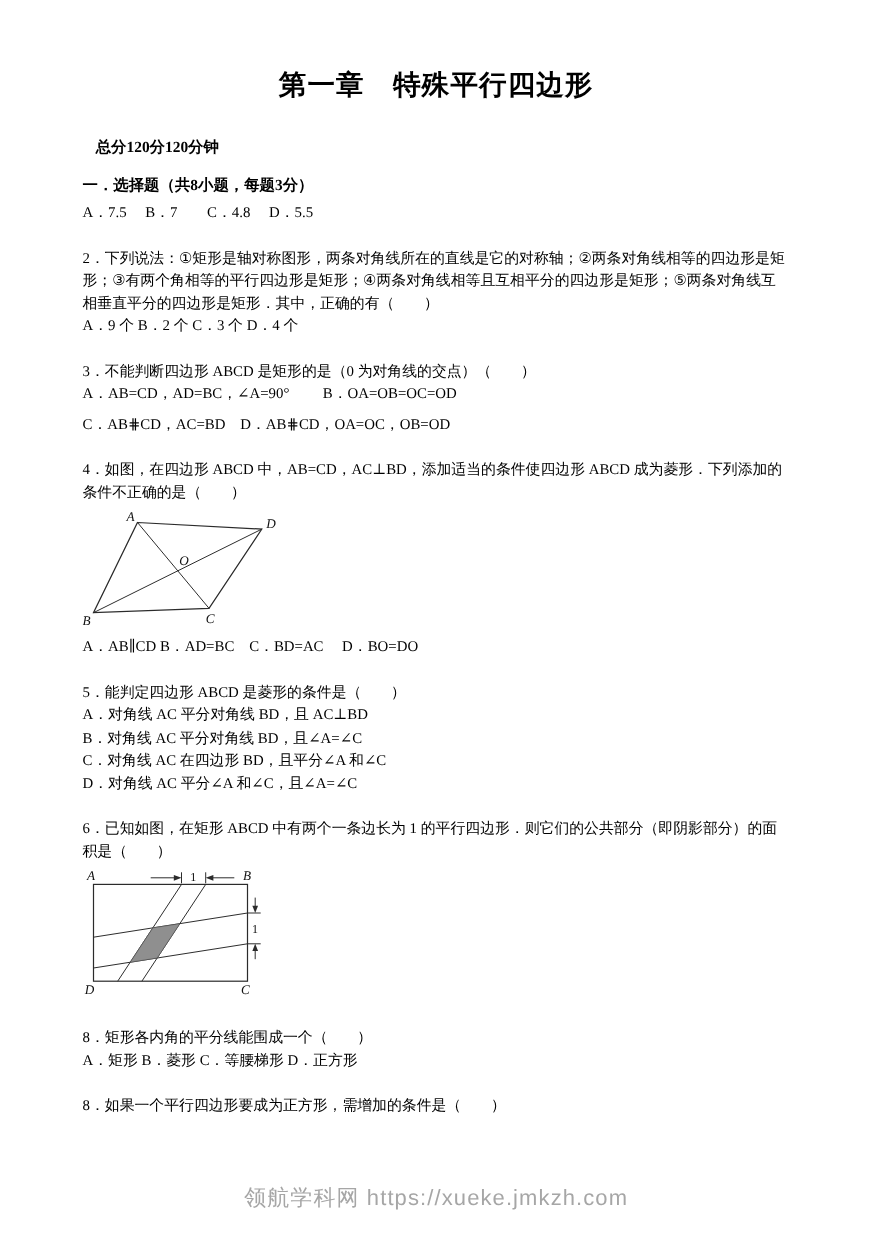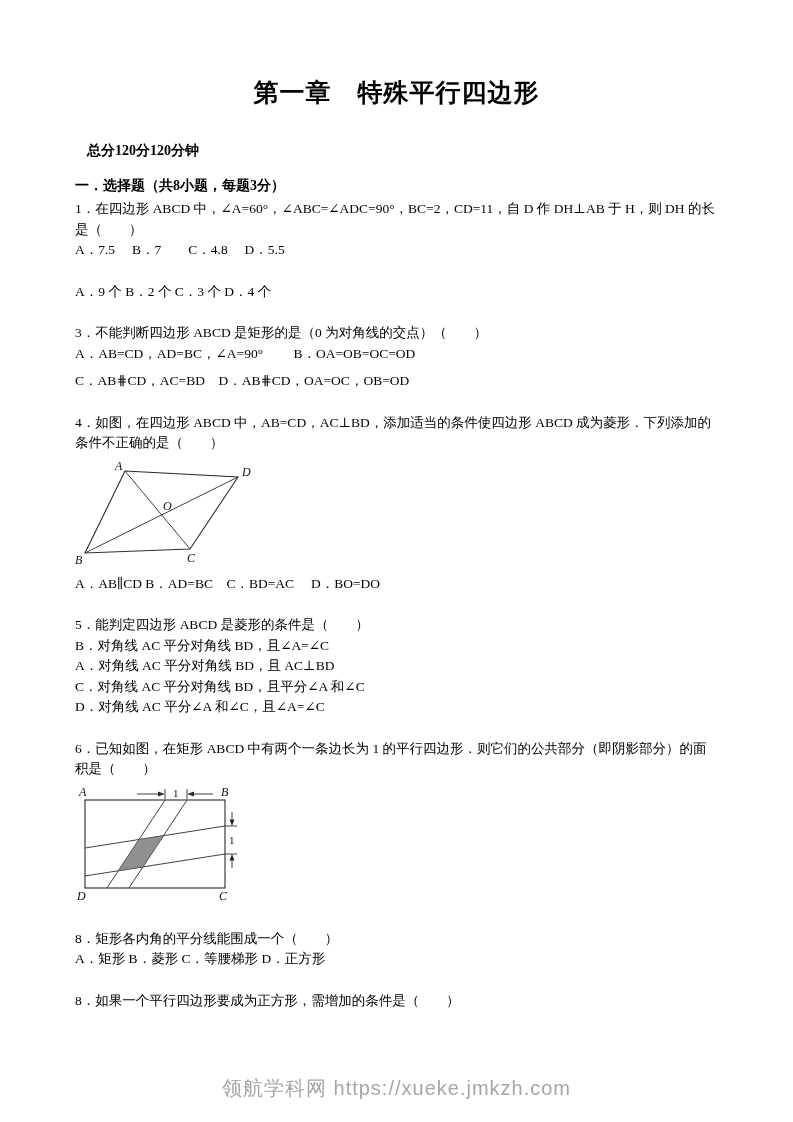--- a/index.html
+++ b/index.html
@@ -6,7 +6,7 @@
   .page{
     width:793px;height:1122px;position:relative;background:#ffffff;
     font-family:"Liberation Serif","DejaVu Serif","DejaVu Sans",serif;
-    color:#000;box-sizing:border-box;padding:76px 75px 0 75px;overflow:hidden;
+    color:#000;box-sizing:border-box;padding:60px 75px 0 75px;overflow:hidden;
   }
   .title{
     text-align:center;font-size:25px;font-weight:bold;margin:0 0 30px 0;letter-spacing:1px;

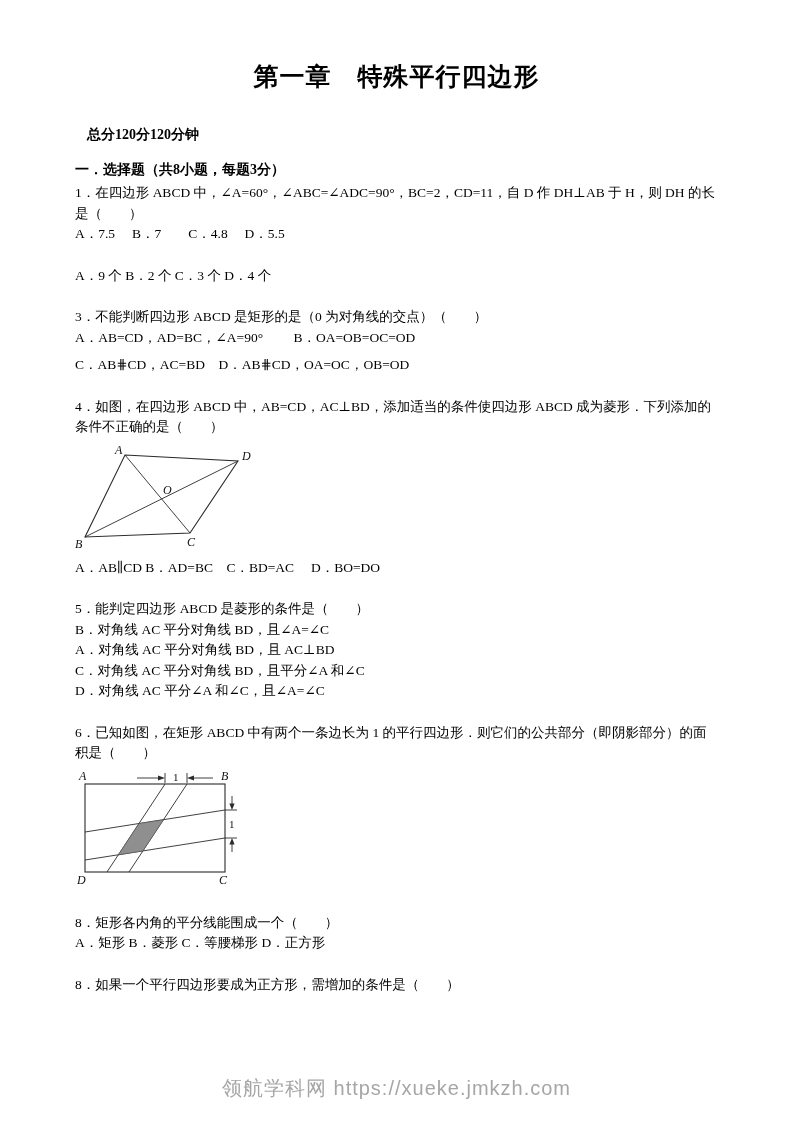--- a/index.html
+++ b/index.html
@@ -41,7 +41,6 @@
   <p class="section-line">一．选择题（共8小题，每题3分）</p>
 
   <section class="question">
-    <p>1．在四边形 ABCD 中，∠A=60°，∠ABC=∠ADC=90°，BC=2，CD=11，自 D 作 DH⊥AB 于 H，则 DH 的长是（　　）</p>
     <p>A．7.5　 B．7　　C．4.8　 D．5.5</p>
   </section>
 

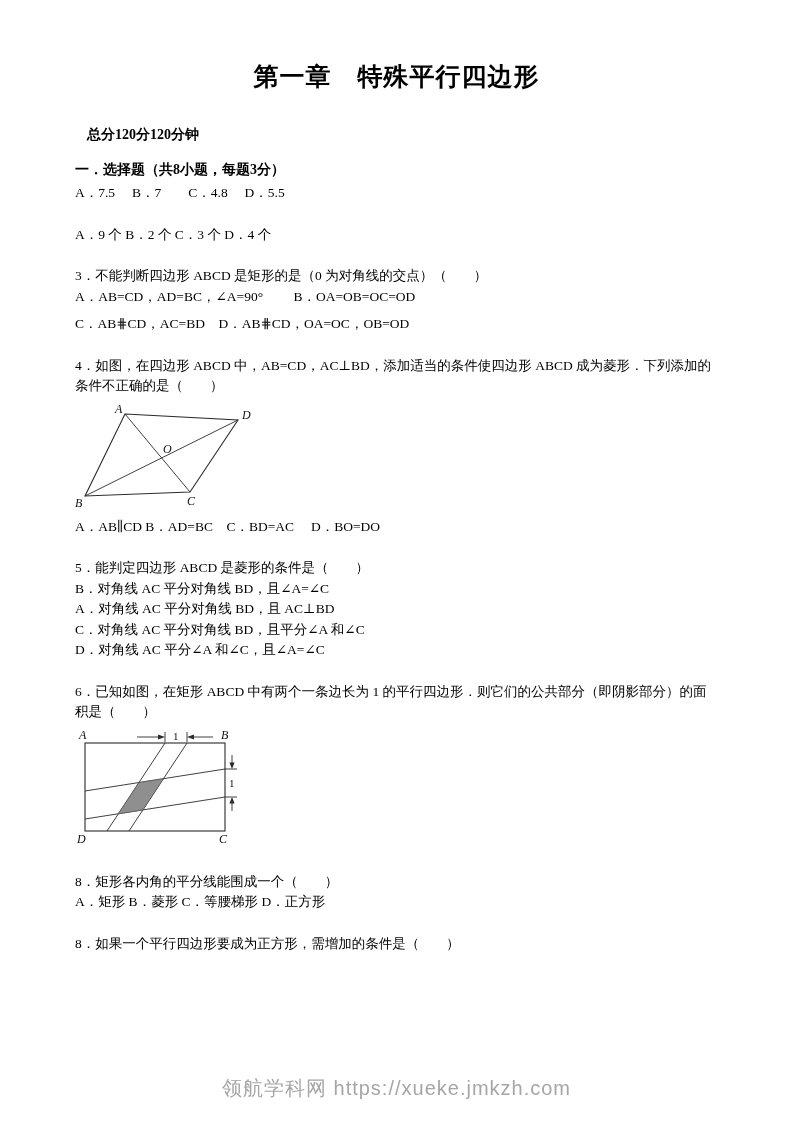--- a/index.html
+++ b/index.html
@@ -45,6 +45,7 @@
   </section>
 
   <section class="question">
+    <p>2．下列说法：①矩形是轴对称图形，两条对角线所在的直线是它的对称轴；②两条对角线相等的四边形是矩形；③有两个角相等的平行四边形是矩形；④两条对角线相等且互相平分的四边形是矩形；⑤两条对角线互相垂直平分的四边形是矩形．其中，正确的有（　　）</p>
     <p>A．9 个  B．2 个  C．3 个  D．4 个</p>
   </section>
 

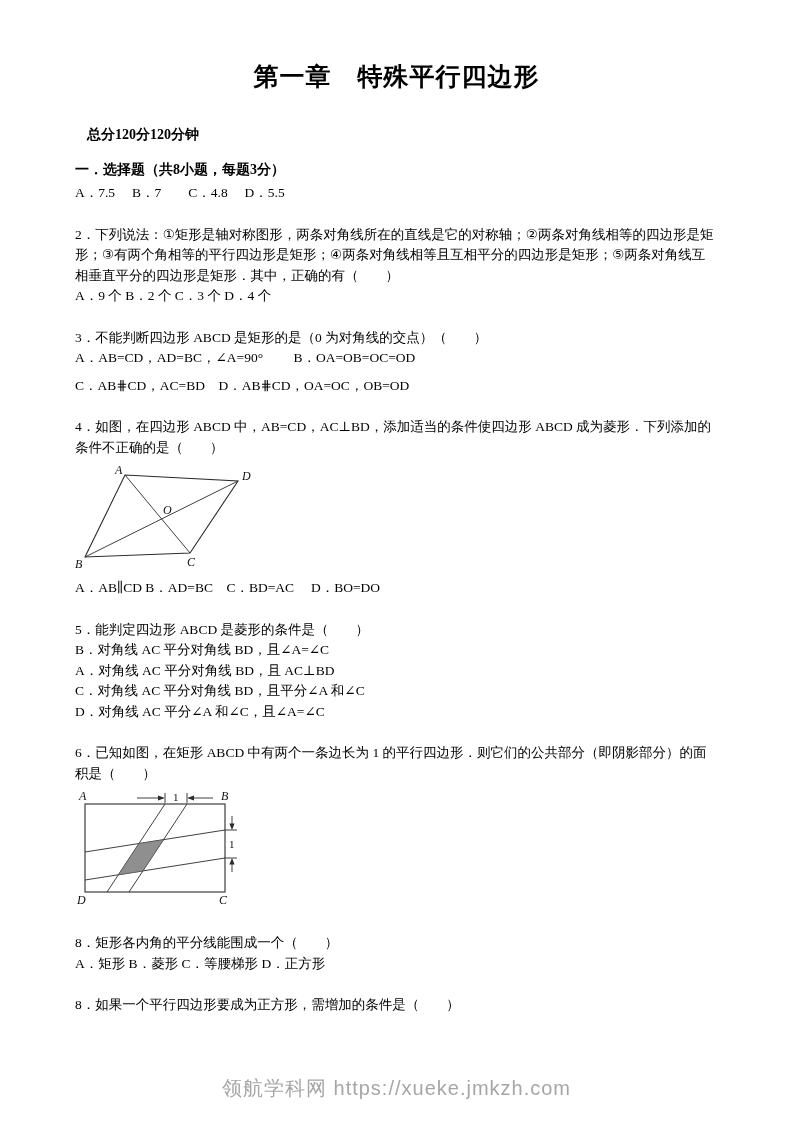--- a/index.html
+++ b/index.html
@@ -75,8 +75,8 @@
 
   <section class="question">
     <p>5．能判定四边形 ABCD 是菱形的条件是（　　）</p>
+    <p>A．对角线 AC 平分对角线 BD，且 AC⊥BD</p>
     <p>B．对角线 AC 平分对角线 BD，且∠A=∠C</p>
-    <p>A．对角线 AC 平分对角线 BD，且 AC⊥BD</p>
     <p>C．对角线 AC 平分对角线 BD，且平分∠A 和∠C</p>
     <p>D．对角线 AC 平分∠A 和∠C，且∠A=∠C</p>
   </section>

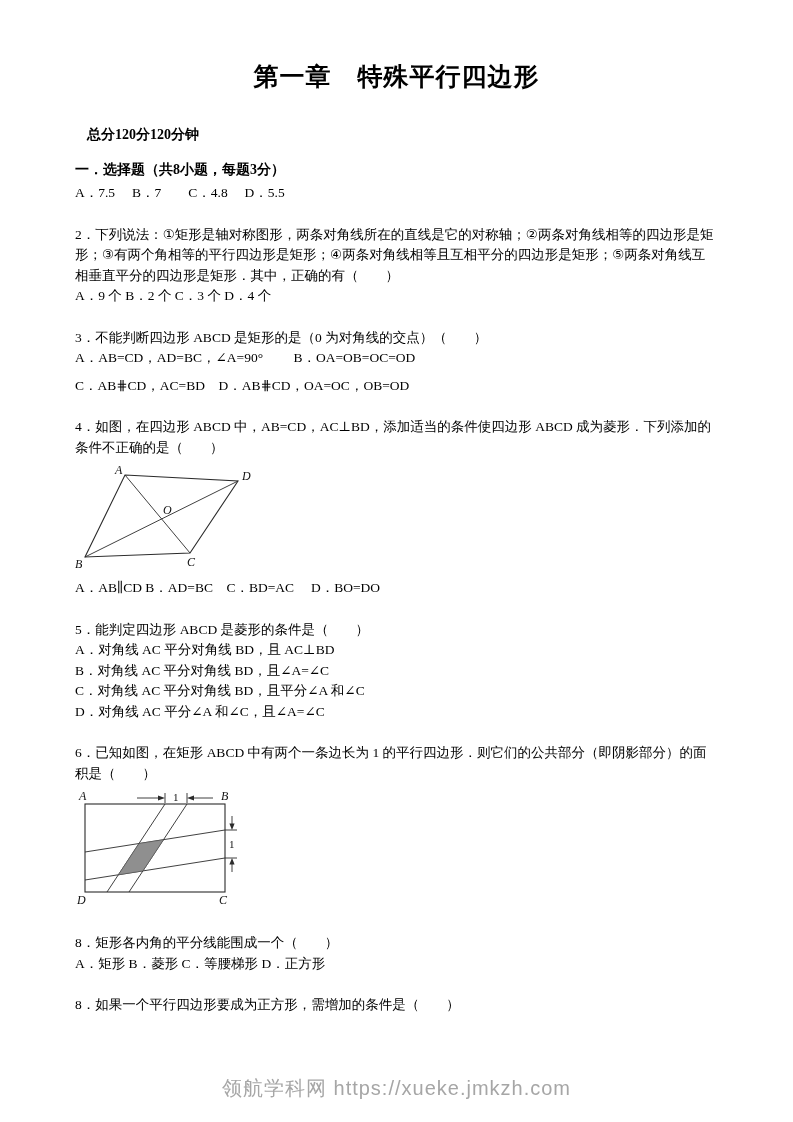--- a/index.html
+++ b/index.html
@@ -77,7 +77,7 @@
     <p>5．能判定四边形 ABCD 是菱形的条件是（　　）</p>
     <p>A．对角线 AC 平分对角线 BD，且 AC⊥BD</p>
     <p>B．对角线 AC 平分对角线 BD，且∠A=∠C</p>
-    <p>C．对角线 AC 平分对角线 BD，且平分∠A 和∠C</p>
+    <p>C．对角线 AC 在四边形 BD，且平分∠A 和∠C</p>
     <p>D．对角线 AC 平分∠A 和∠C，且∠A=∠C</p>
   </section>
 

